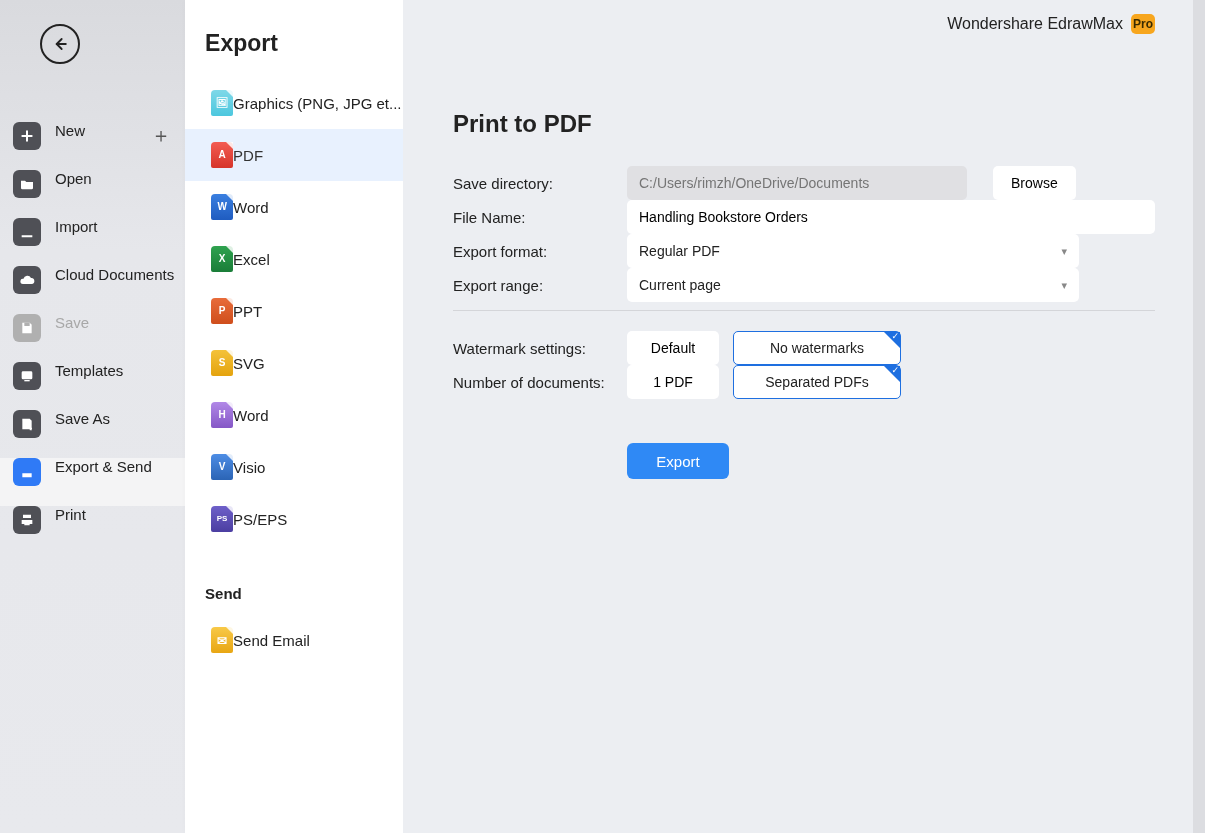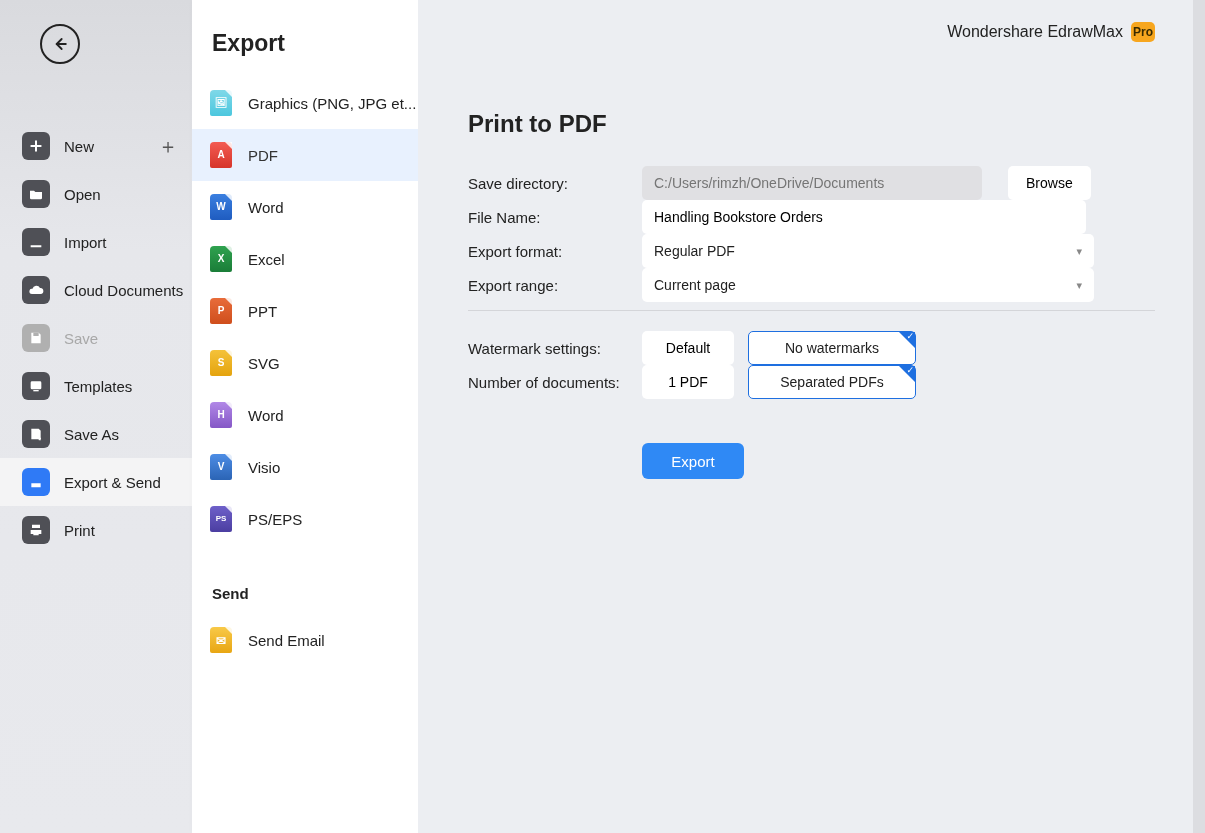--- a/index.html
+++ b/index.html
@@ -128,7 +128,7 @@
   }
   .brand {
     position: absolute;
-    top: 22px; right: 50px;
+    top: 14px; right: 50px;
     display: flex;
     align-items: center;
     gap: 8px;

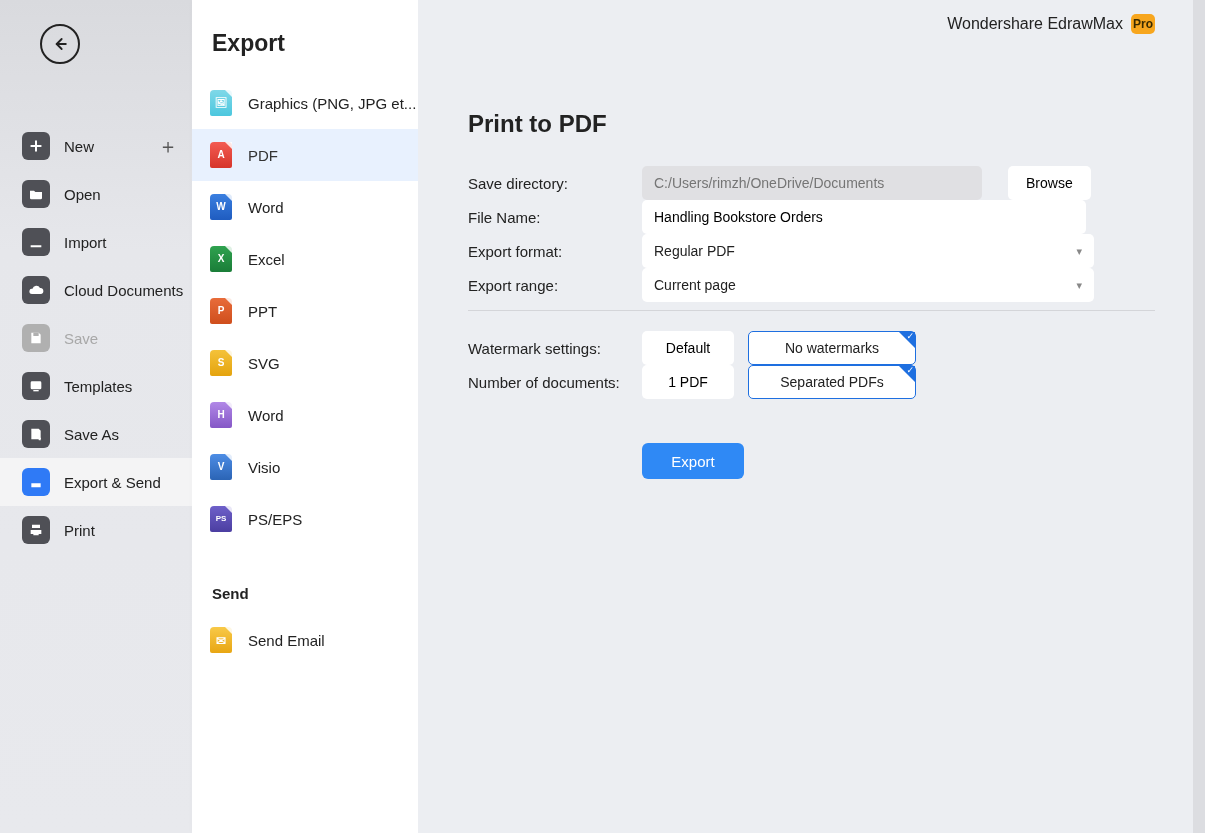--- a/index.html
+++ b/index.html
@@ -76,8 +76,8 @@
     height: 52px;
     display: flex;
     align-items: center;
-    padding-left: 18px;
-    gap: 16px;
+    padding-left: 26px;
+    gap: 0;
     cursor: pointer;
     font-size: 15px;
   }

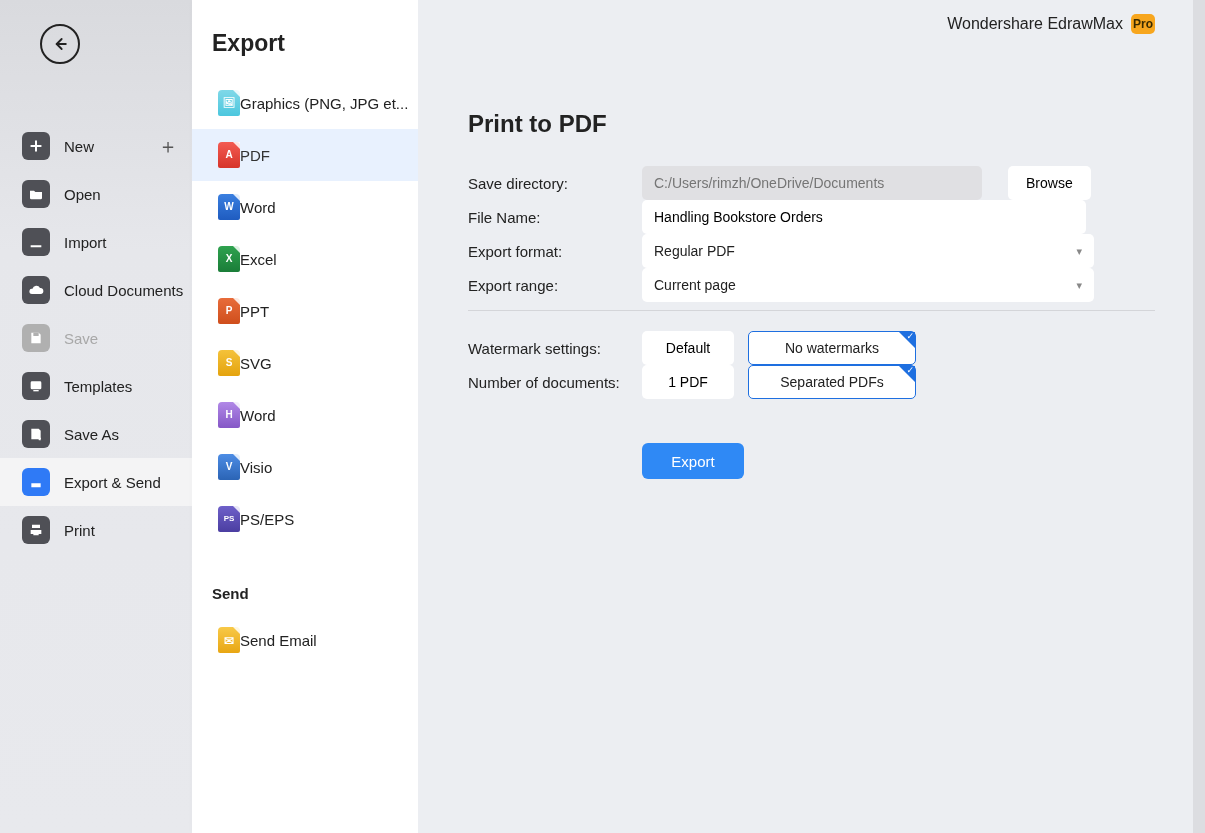--- a/index.html
+++ b/index.html
@@ -30,9 +30,8 @@
   }
   .nav-item {
     display: flex;
-    align-items: center;
     height: 48px;
-    padding-left: 22px;
+    padding-left: 13px;
     cursor: pointer;
     font-size: 15px;
     gap: 14px;

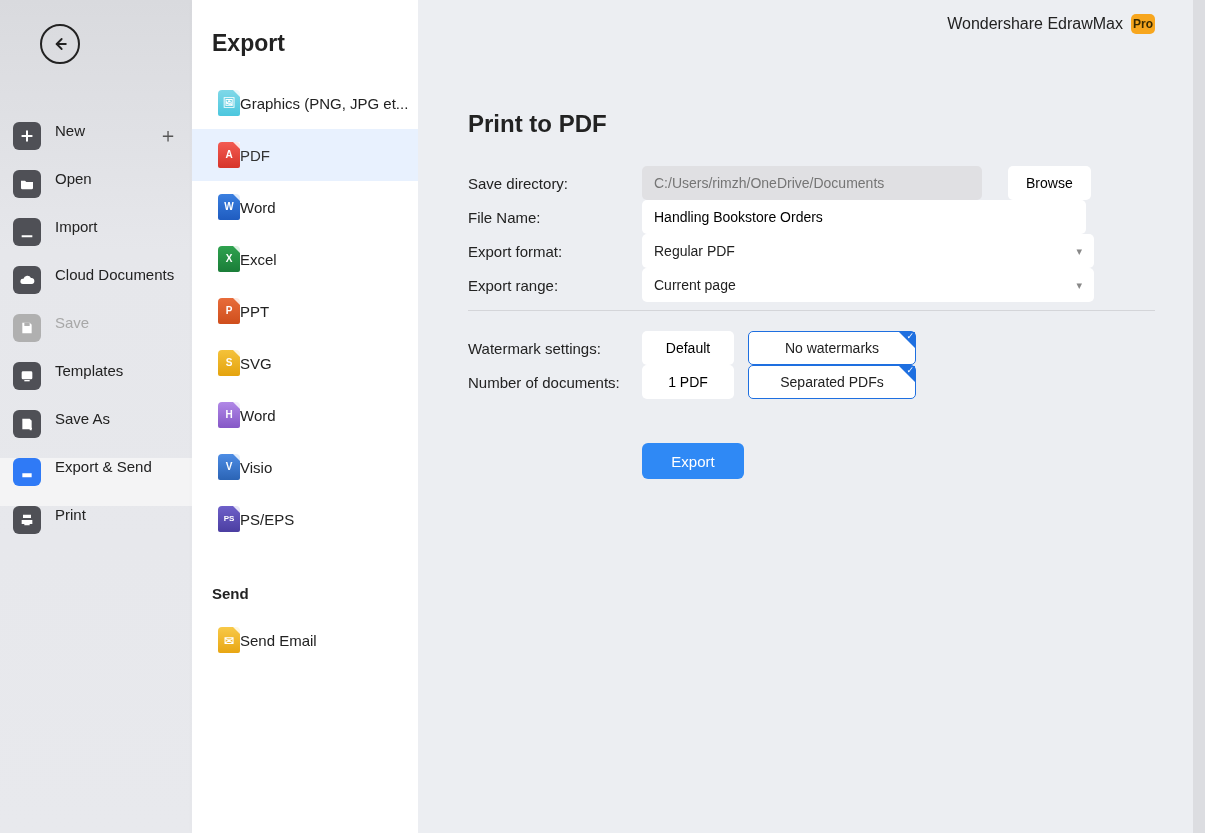--- a/index.html
+++ b/index.html
@@ -182,7 +182,7 @@
     cursor: pointer;
     margin-left: 12px;
   }
-  .wide-input { width: 444px; }
+  .wide-input { width: 528px; }
   .select-like {
     width: 452px;
     display: flex;

